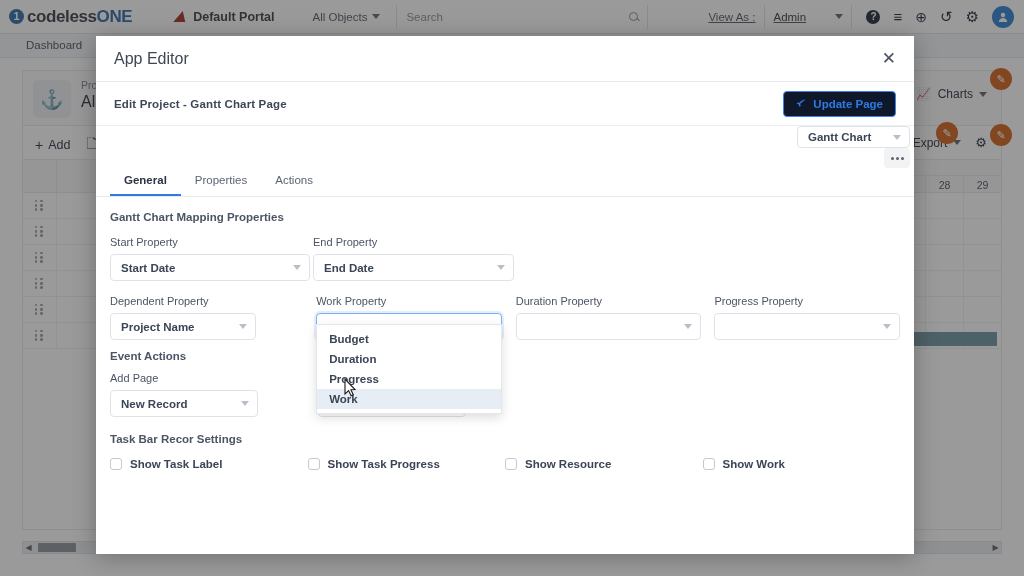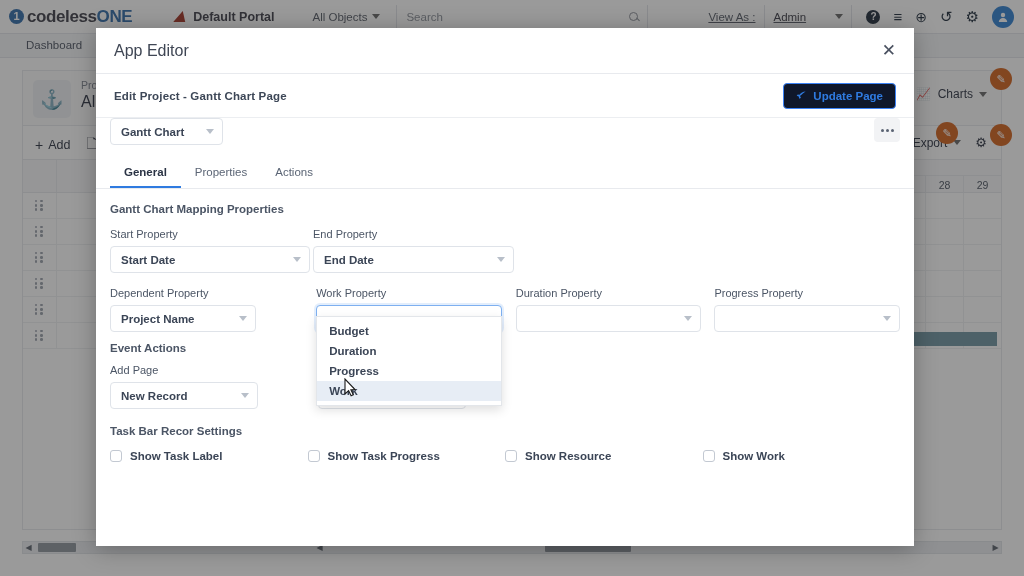--- a/index.html
+++ b/index.html
@@ -105,7 +105,7 @@
 
   
   #modal {
-    position:absolute; left:96px; top:28px; width:818px; height:518px;
+    position:absolute; left:96px; top:36px; width:818px; height:518px;
     background:#ffffff; z-index:60;
     box-shadow: 0 3px 22px rgba(0,0,0,0.28);
   }

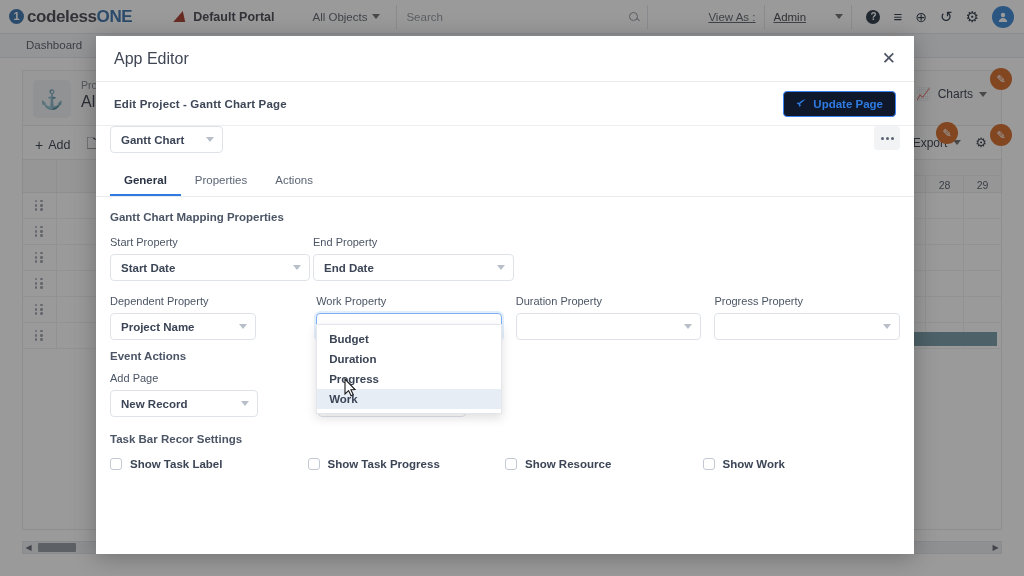--- a/index.html
+++ b/index.html
@@ -118,7 +118,7 @@
   .update-btn { margin-left:auto; height:26px; padding:0 12px; border:1px solid #3b82f6; border-radius:4px;
      color:#2f7be0; font-size:11.5px; font-weight:bold; display:flex; align-items:center; gap:6px; background:#0f172a; cursor:pointer;}
 
-  .m-sel-row { height:42px; display:flex; align-items:flex-start; padding:0 14px; }
+  .m-sel-row { height:42px; display:flex; align-items:flex-end; padding:0 4px;flex-direction:column; }
   .sel {
     height:27px; border:1px solid #dfe3e9; border-radius:4px; background:#fff;
     display:flex; align-items:center; justify-content:space-between;

